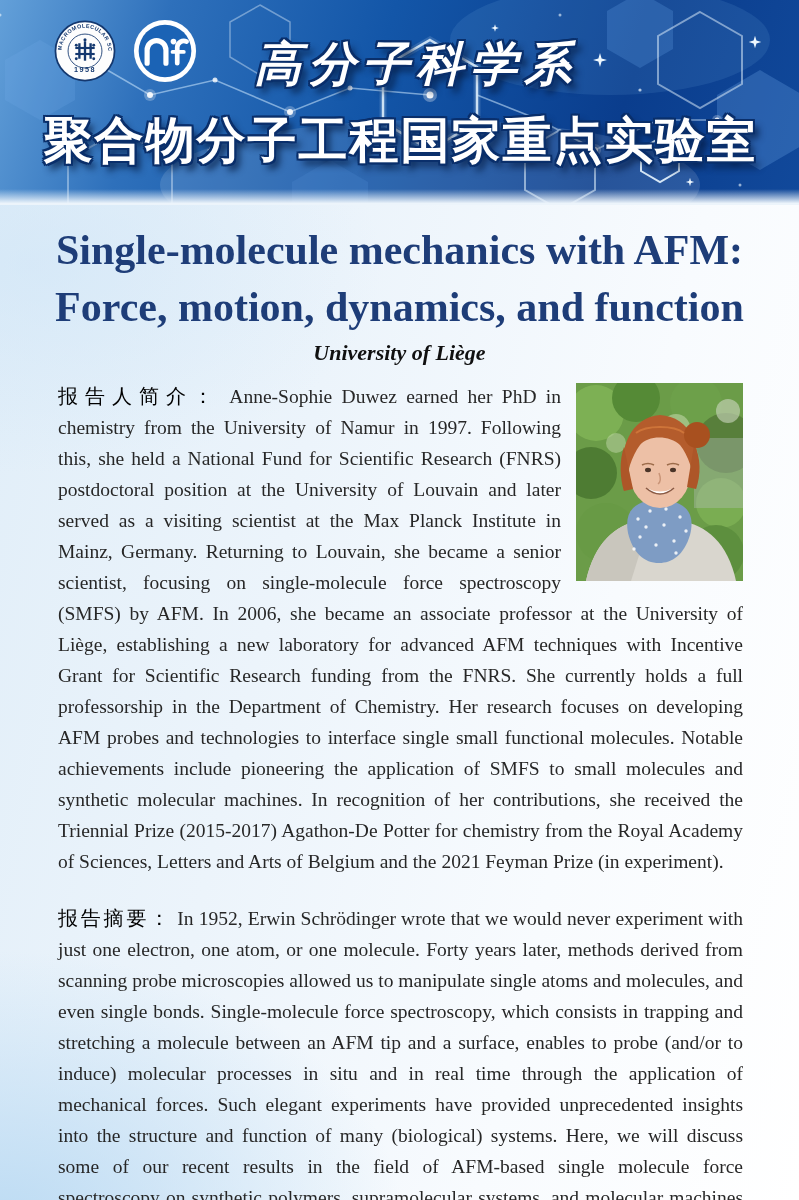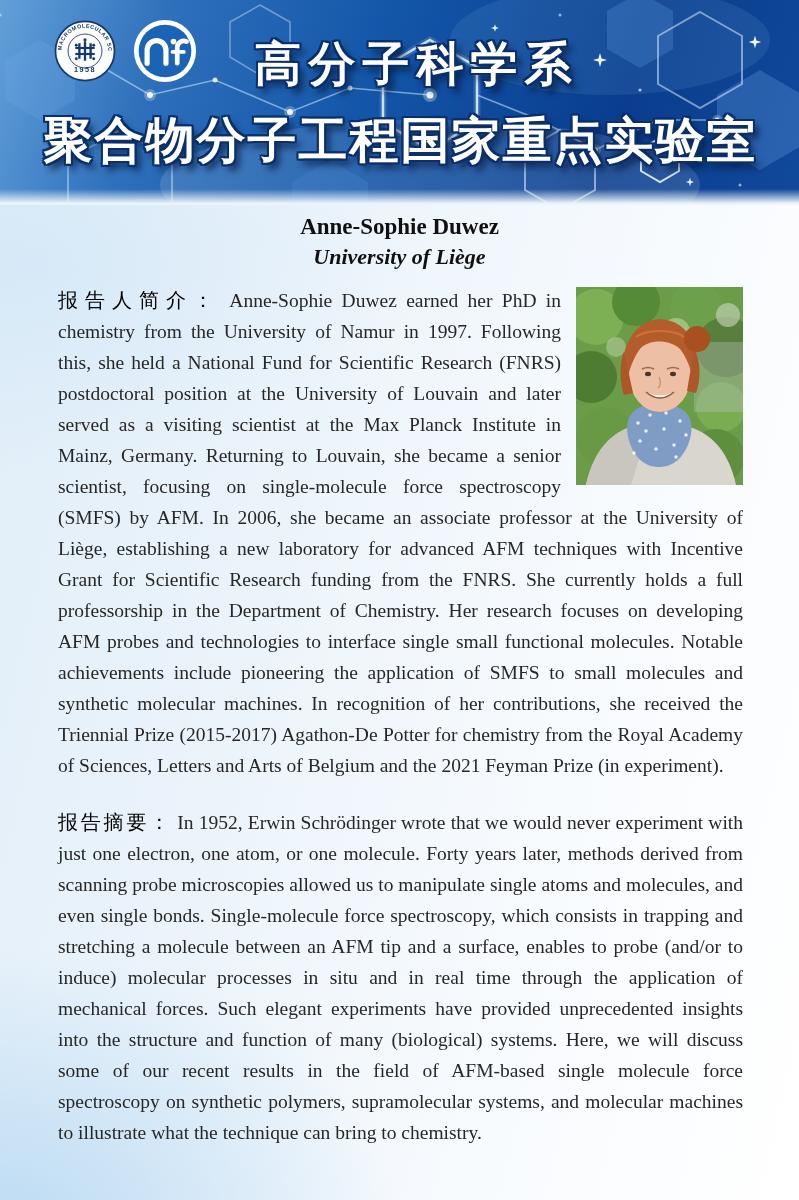--- a/index.html
+++ b/index.html
@@ -32,6 +32,7 @@
     text-shadow:2px 0 0 #0a2f6b,-2px 0 0 #0a2f6b,0 2px 0 #0a2f6b,0 -2px 0 #0a2f6b,
       2px 2px 0 #0a2f6b,-2px 2px 0 #0a2f6b,2px -2px 0 #0a2f6b,-2px -2px 0 #0a2f6b,
       5px 6px 7px rgba(4,22,58,.85);
+    font-style:italic;
   }
   .lab-line{
     margin-top:29px;padding-left:2px;font-size:49px;letter-spacing:2px;line-height:1;

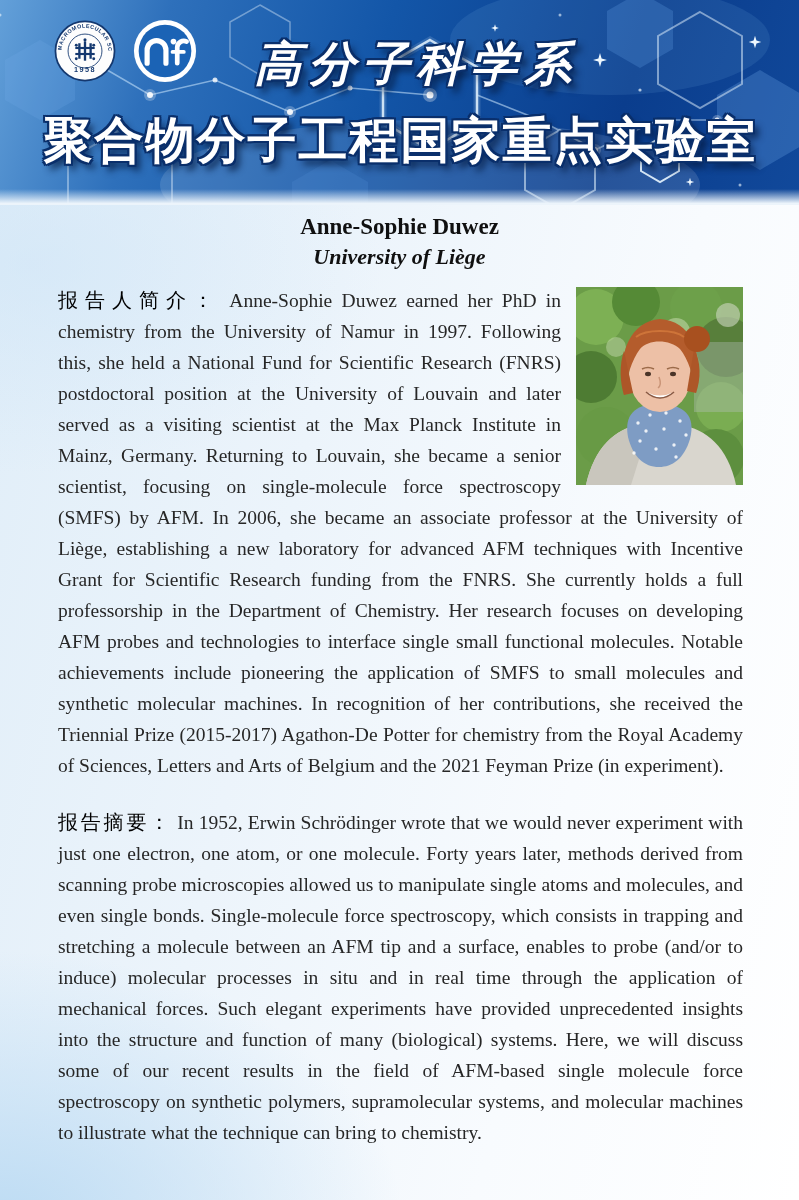--- a/index.html
+++ b/index.html
@@ -158,6 +158,10 @@
     <div class="header-fade"></div>
   </div>
 
+  <div class="talk-title">
+    <div>Single-molecule mechanics with AFM:</div>
+    <div>Force, motion, dynamics, and function</div>
+  </div>
   <div class="speaker-name">Anne-Sophie Duwez</div>
   <div class="speaker-affiliation">University of Liège</div>
 

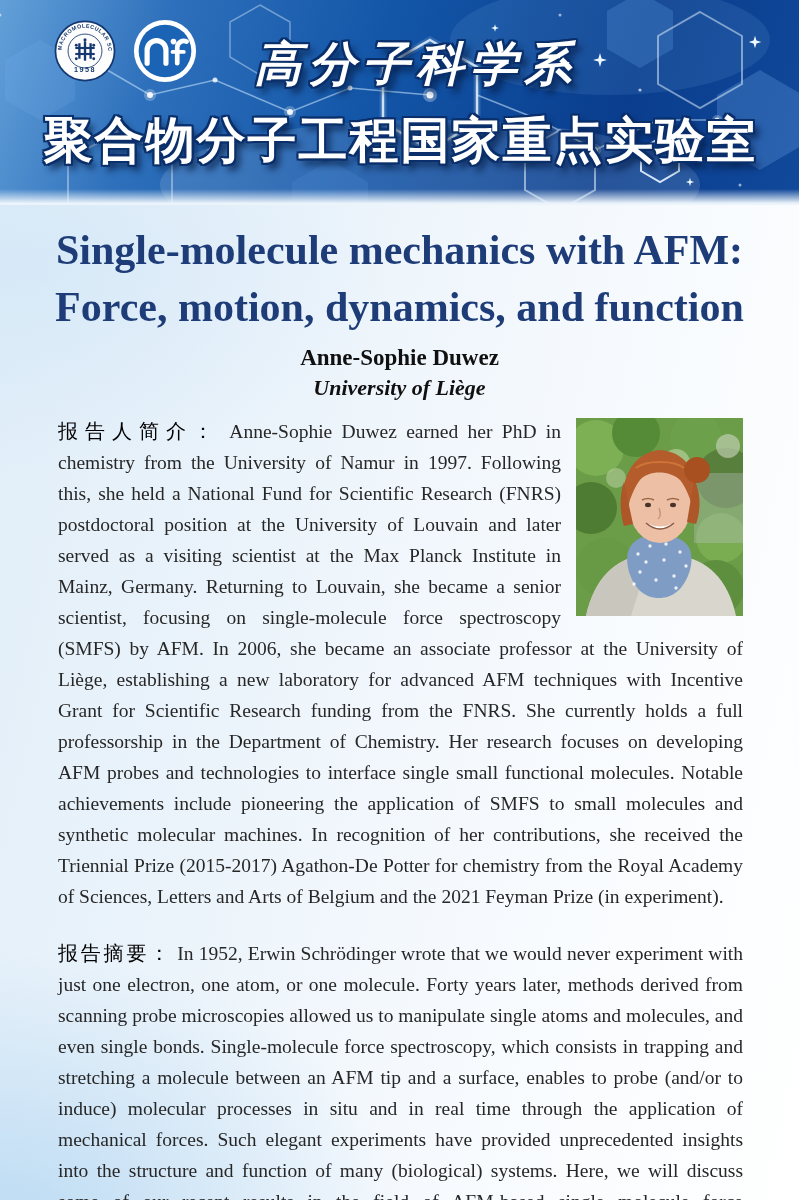--- a/index.html
+++ b/index.html
@@ -162,7 +162,6 @@
     <div>Single-molecule mechanics with AFM:</div>
     <div>Force, motion, dynamics, and function</div>
   </div>
-  <div class="speaker-name">Anne-Sophie Duwez</div>
   <div class="speaker-affiliation">University of Liège</div>
 
   <div class="bio">

